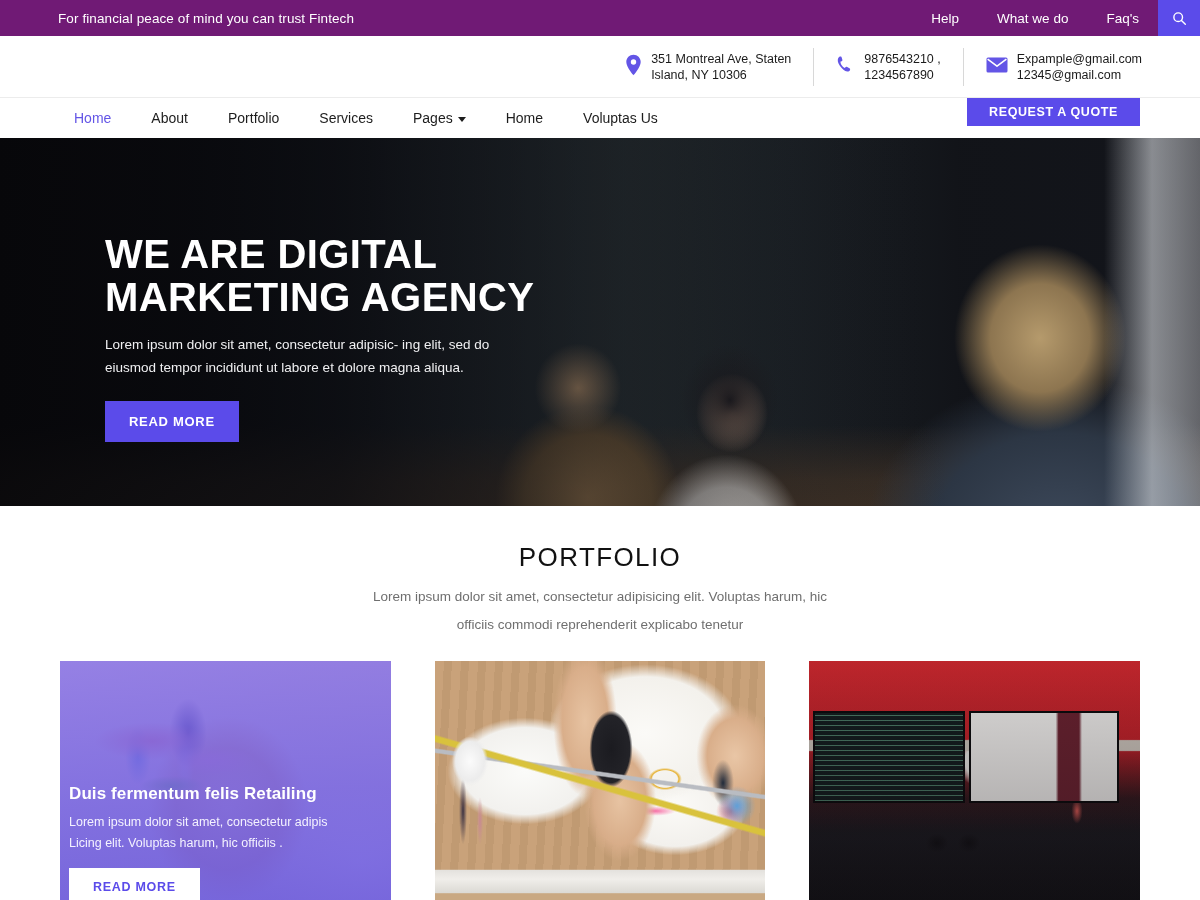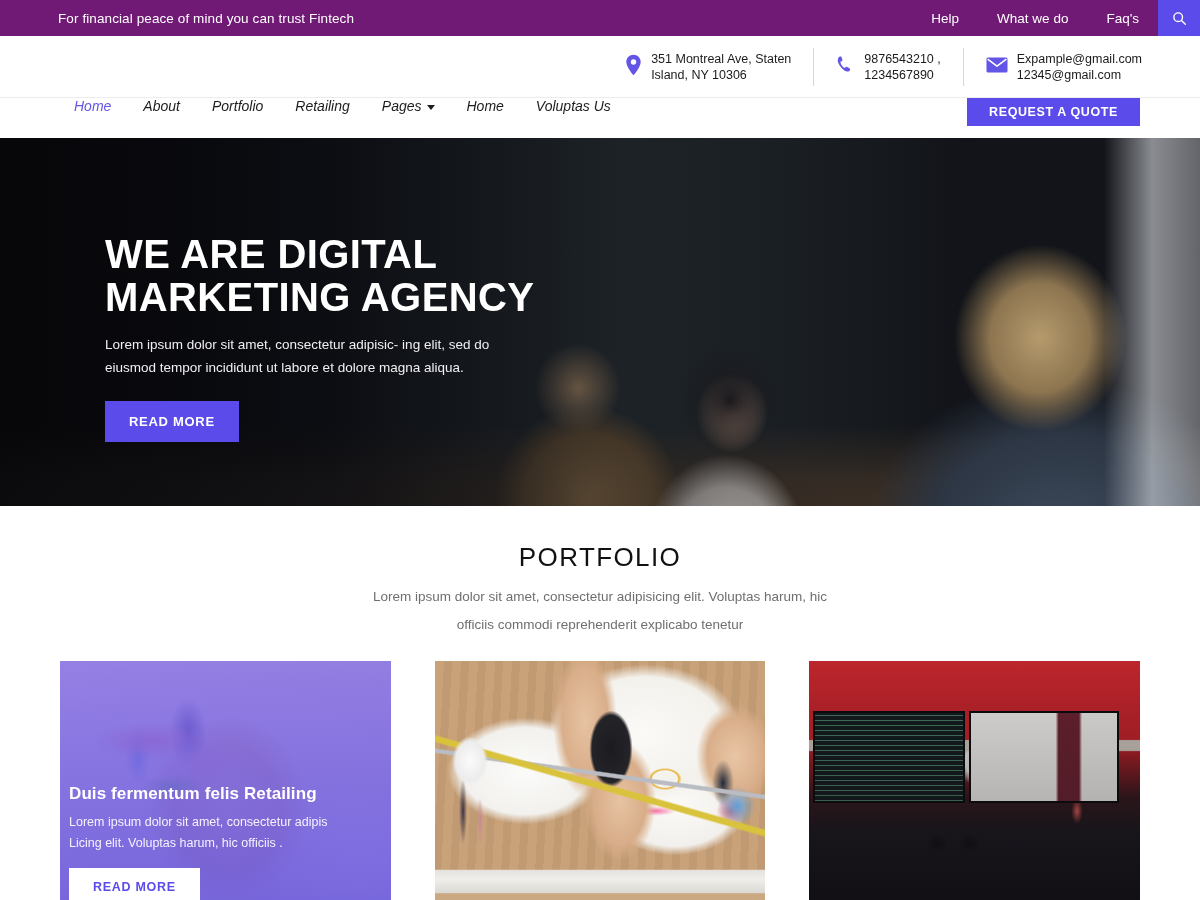--- a/index.html
+++ b/index.html
@@ -96,7 +96,7 @@
     position: relative;
     padding-left: 58px;
   }
-  .nav-items { display: flex; align-items: flex-start; gap: 0; font-style: italic; }
+  .nav-items { display: flex; align-items: center; gap: 8px; }
   .nav-item {
     font-size: 14px;
     color: #1d1d1d;

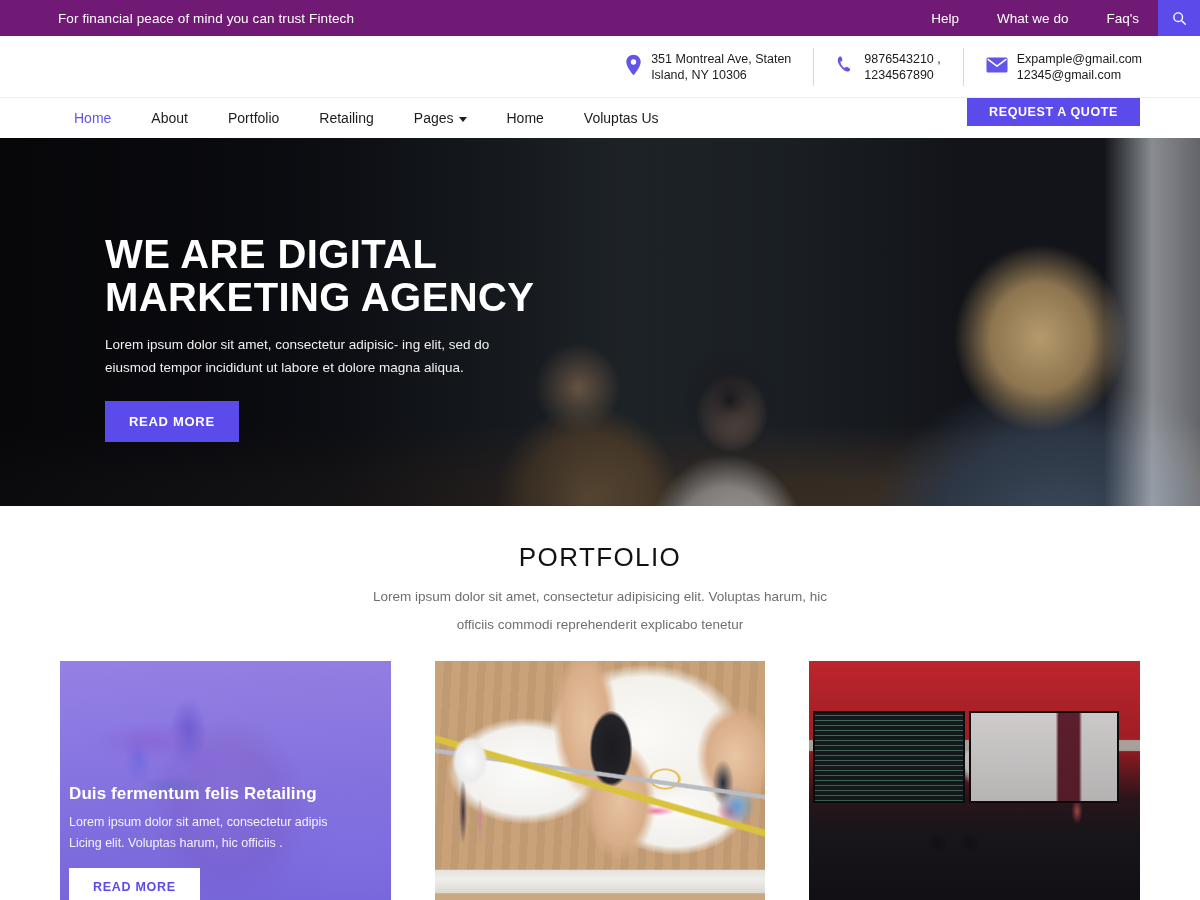--- a/index.html
+++ b/index.html
@@ -459,7 +459,7 @@
         <span>Portfolio</span>
       </a>
     <a class="nav-item">
-        <span>Retailing</span>
+        <span>Services</span>
       </a>
     <a class="nav-item">
       <span>Pages</span>

